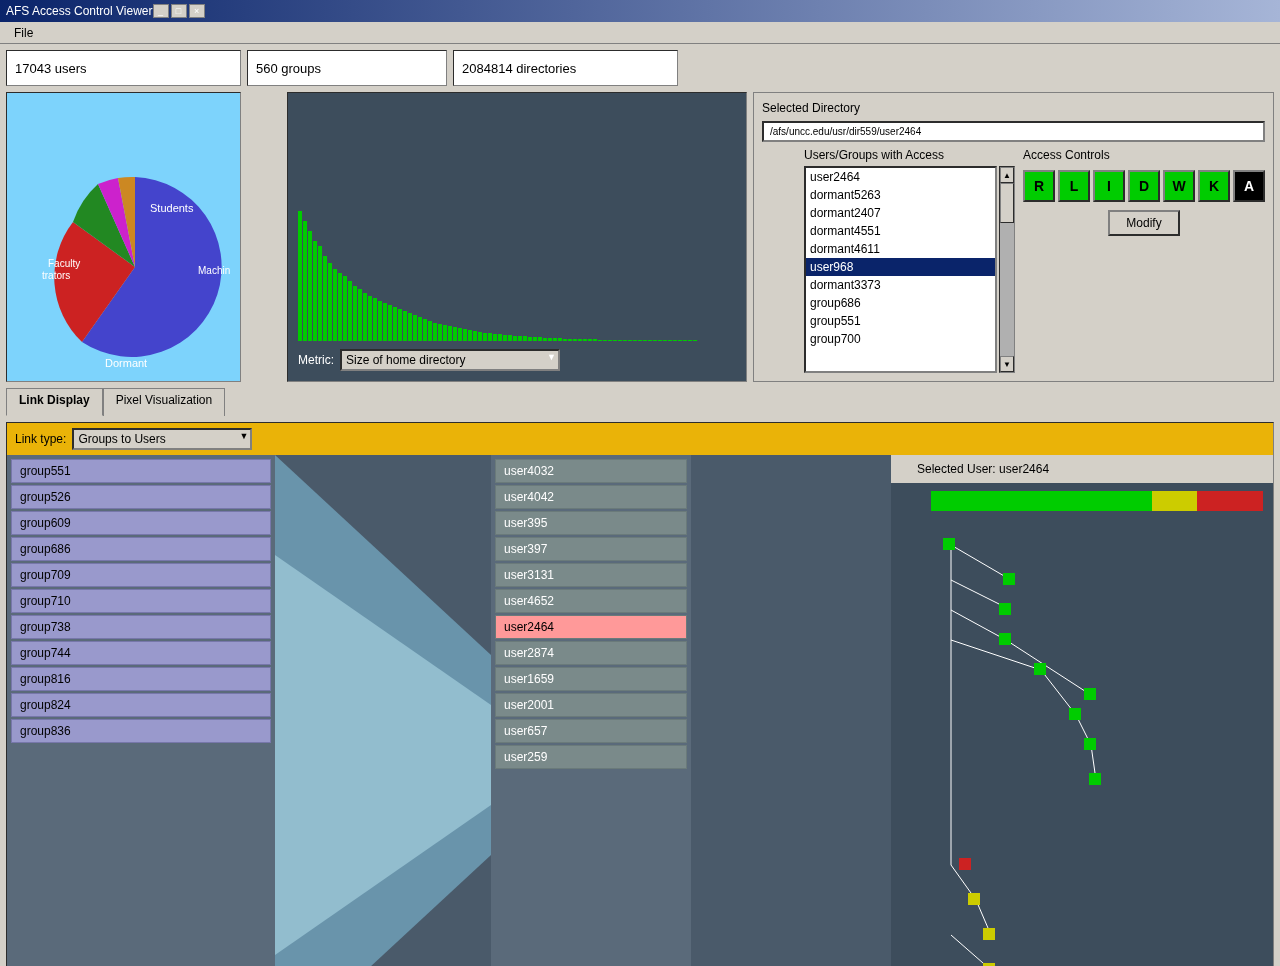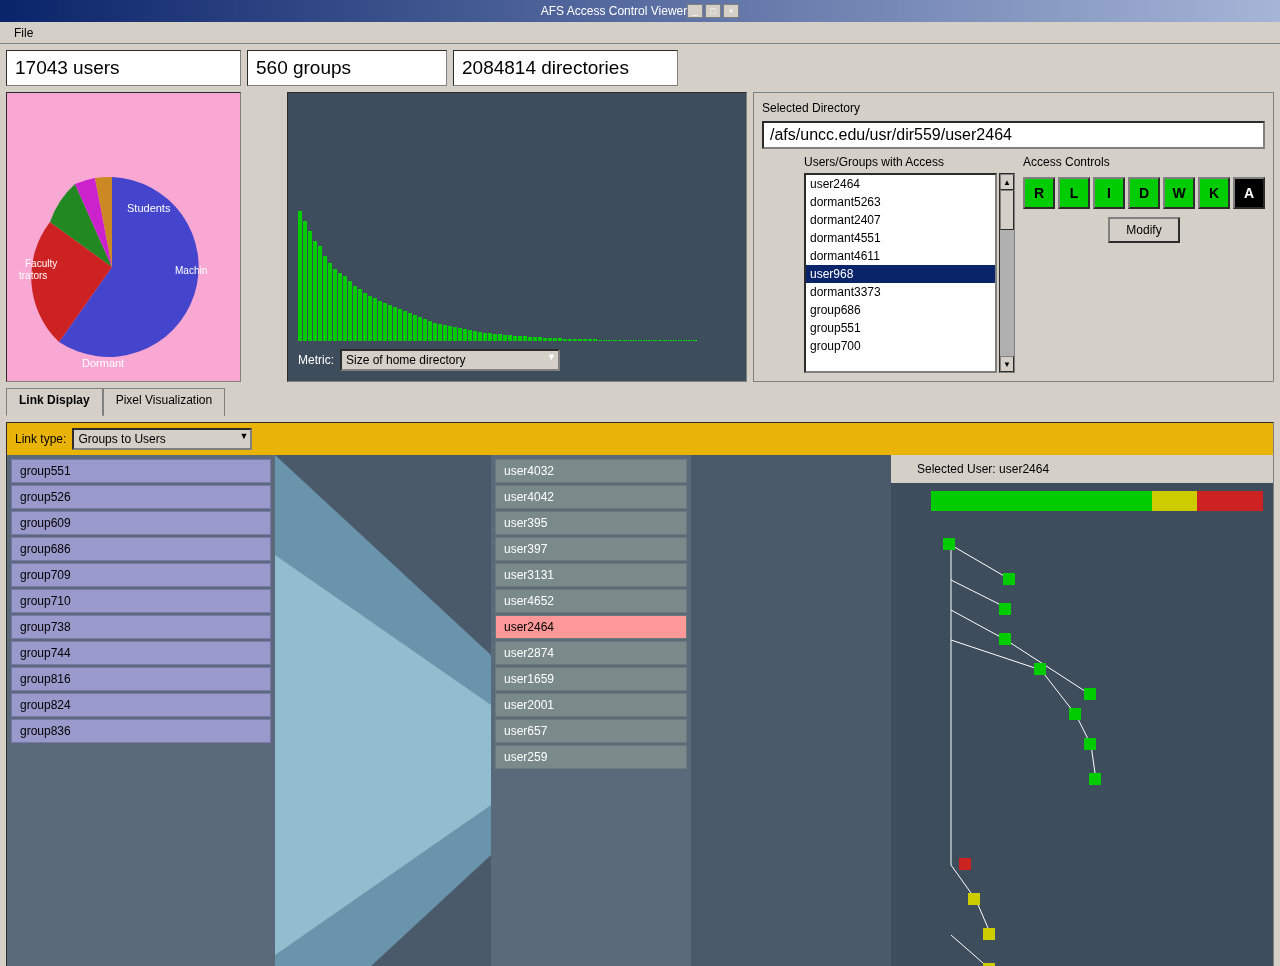--- a/index.html
+++ b/index.html
@@ -17,7 +17,7 @@
       padding: 3px 6px;
       display: flex;
       align-items: center;
-      justify-content: center;
+      justify-content: flex-start;
       height: 22px;
     }
     .title-bar-buttons {

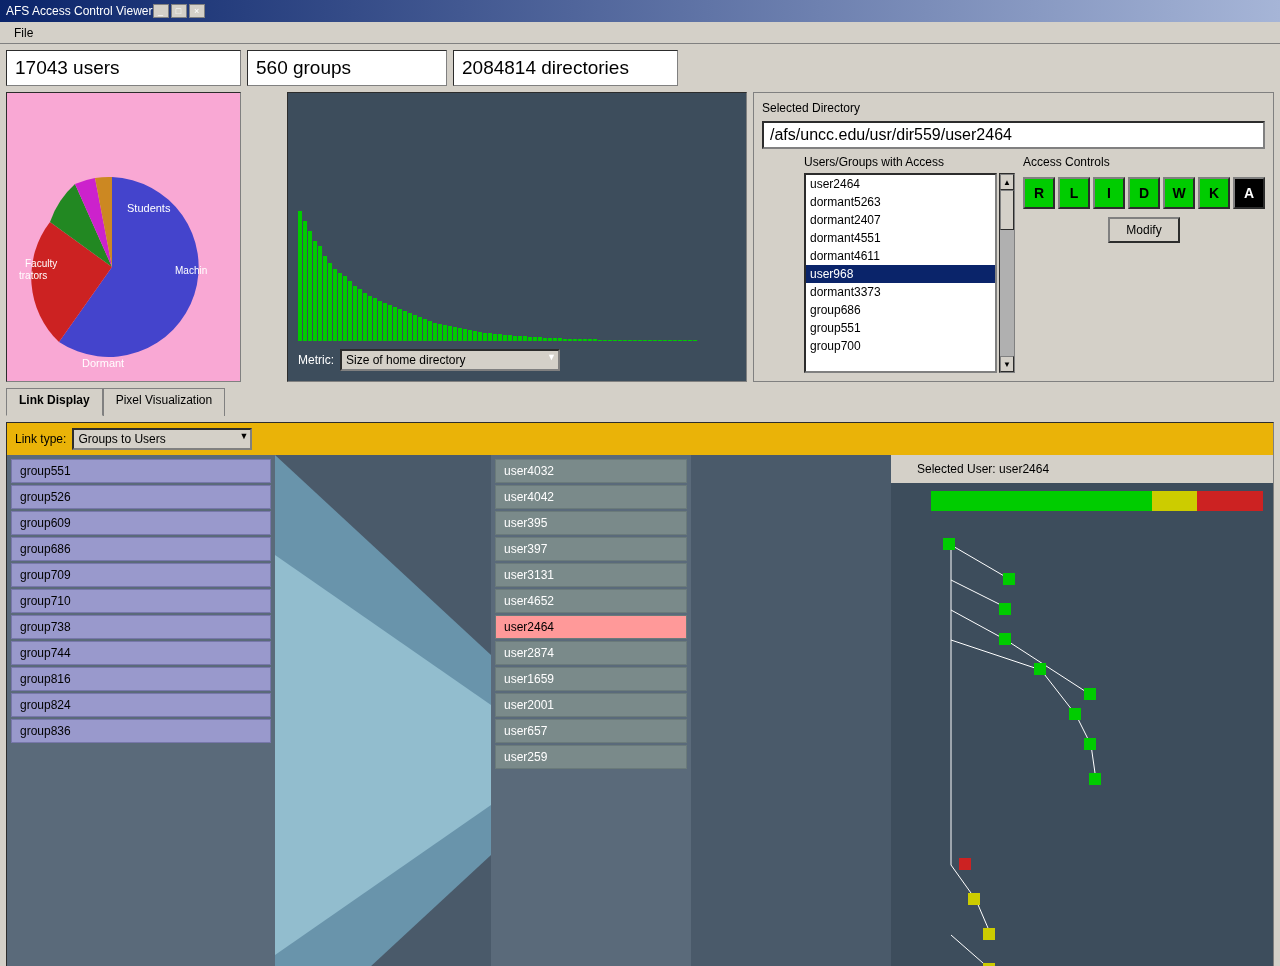--- a/index.html
+++ b/index.html
@@ -64,7 +64,7 @@
       padding: 4px 8px;
       display: flex;
       align-items: center;
-      font-size: 19px;
+      font-size: 13px;
     }
     .stat-box.users { width: 235px; }
     .stat-box.groups { width: 200px; }

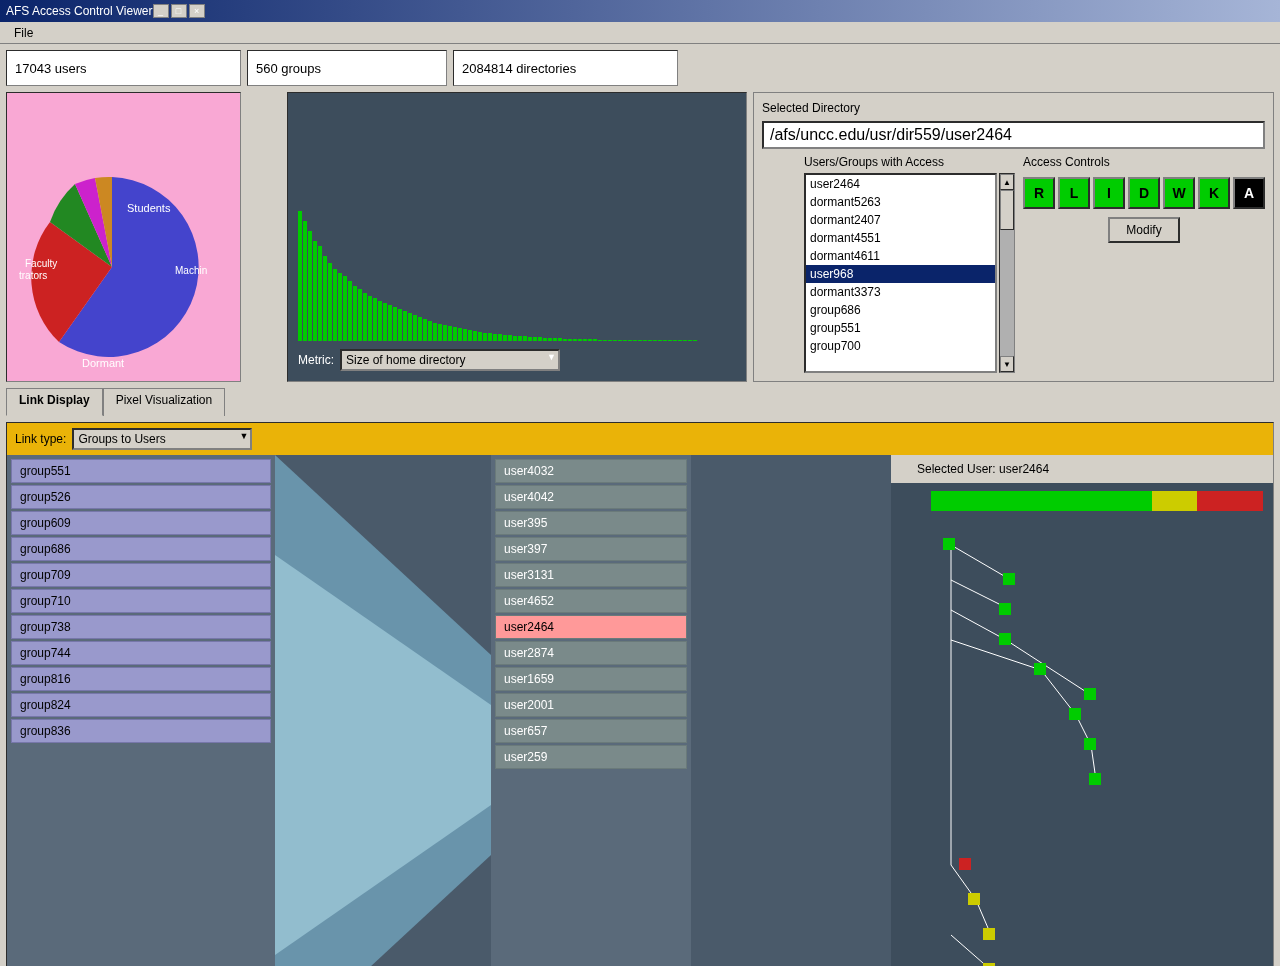--- a/index.html
+++ b/index.html
@@ -147,7 +147,7 @@
       background: white;
       border: 2px inset #808080;
       padding: 3px 6px;
-      font-size: 16px;
+      font-size: 10px;
       color: black;
     }
     .dir-bottom {

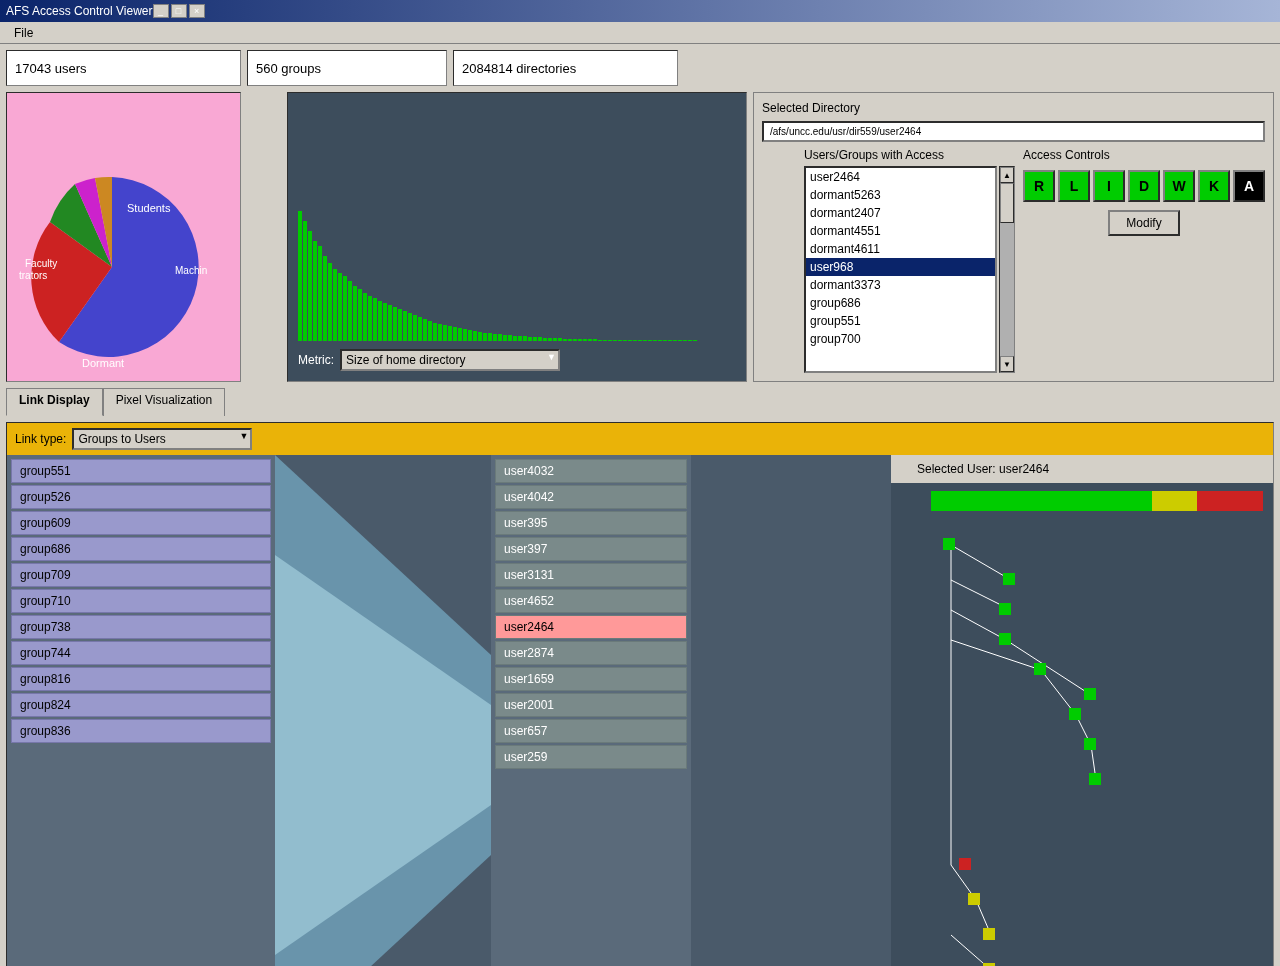--- a/index.html
+++ b/index.html
@@ -76,11 +76,11 @@
     }
     .pie-section {
       width: 235px;
-      background: #f9a8d4;
+      background: #7dd3fc;
       border: 1px inset #808080;
       display: flex;
       align-items: center;
-      justify-content: flex-start;
+      justify-content: flex-end;
       position: relative;
     }
     .bar-chart-section {

